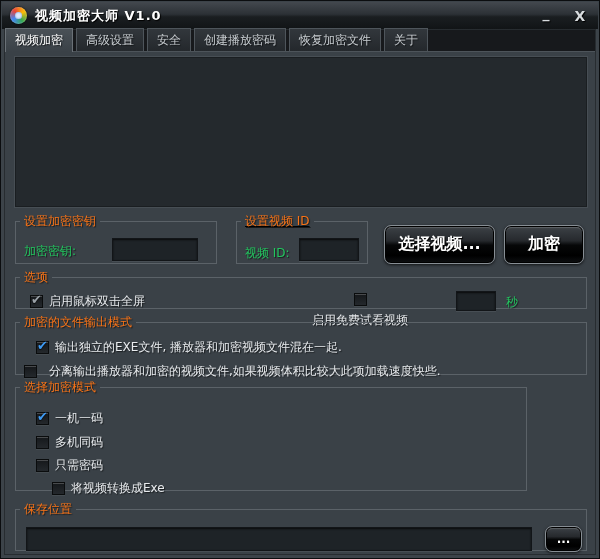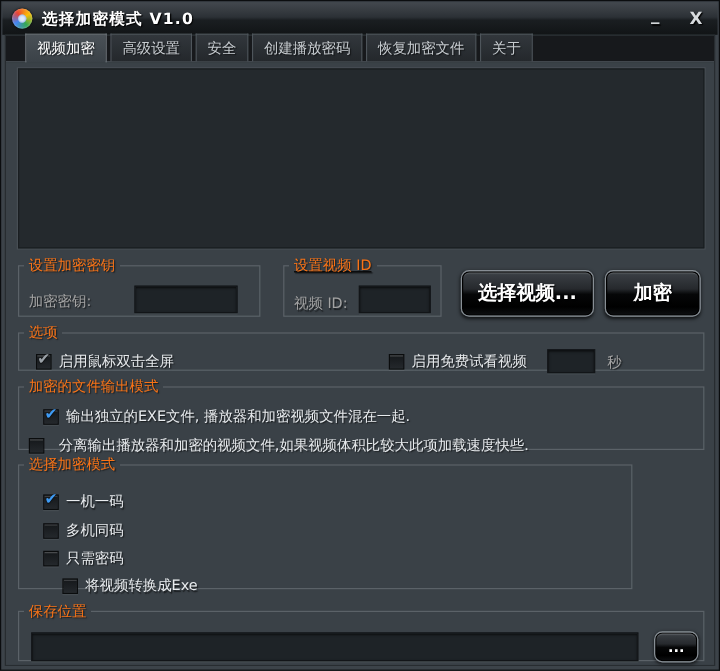--- a/index.html
+++ b/index.html
@@ -121,7 +121,7 @@
 
   <div class="titlebar">
     <span class="app-icon"></span>
-    <span class="title-text">选择加密模式 V1.0</span>
+    <span class="title-text">视频加密大师 V1.0</span>
     <span class="win-controls">
       <span class="win-btn minimize">_</span>
       <span class="win-btn close">X</span>

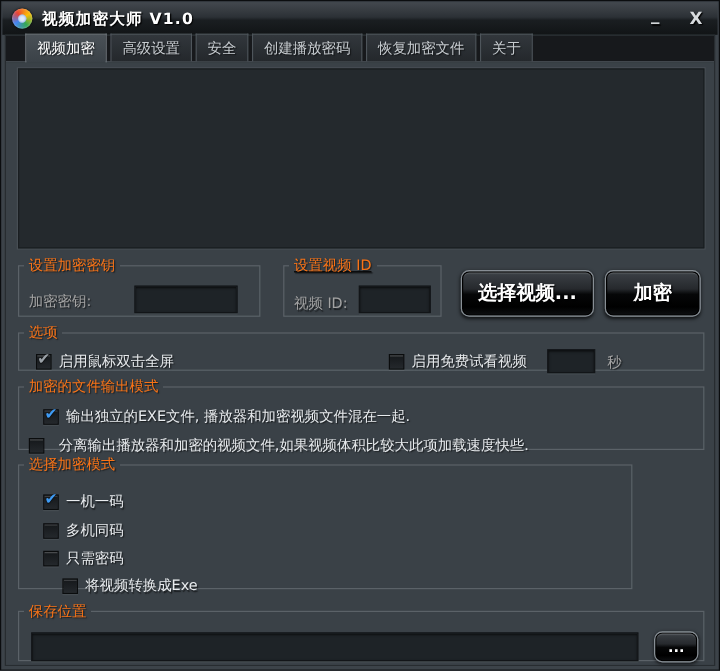--- a/index.html
+++ b/index.html
@@ -43,7 +43,7 @@
   }
   .tabbar {
     position:absolute; left:0; right:0; top:0; height:22px;
-    background:#17191c; display:flex; align-items:flex-end; padding-left:16px; gap:3px;
+    background:#17191c; display:flex; align-items:flex-end; padding-left:0; gap:3px;
     border-bottom:1px solid #4d545a;
   }
   .tab {

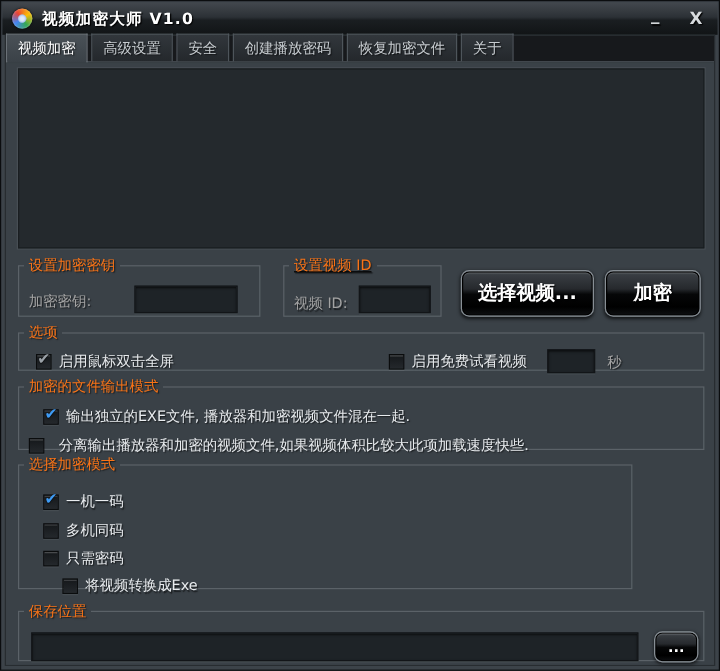--- a/index.html
+++ b/index.html
@@ -79,7 +79,7 @@
   .fs-mode  { left:10px;  top:326px; width:512px; height:112px; }
   .fs-save  { left:10px;  top:448px; width:572px; height:50px; }
   .lbl {
-    position:absolute; font-size:12px; color:#a3a3a3;
+    position:absolute; font-size:12px; color:#22c55e;
     text-shadow:1px 1px 1px rgba(0,0,0,.6); white-space:nowrap;
   }
   .txt {

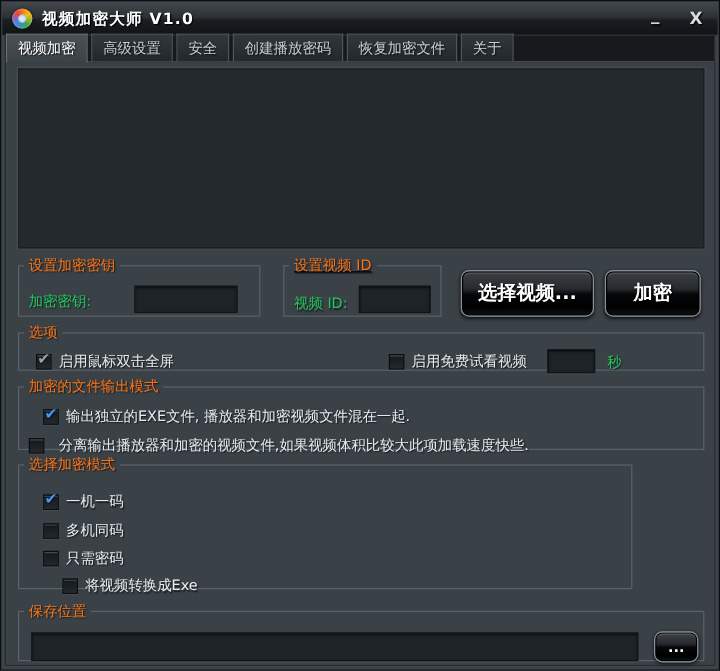--- a/index.html
+++ b/index.html
@@ -164,7 +164,7 @@
           <span class="cb checked gray"></span>
           <span class="cbl">启用鼠标双击全屏</span>
         </div>
-        <div class="cbrow" style="left:308px; top:7px;">
+        <div class="cbrow" style="left:296px; top:7px;flex-direction:column;">
           <span class="cb"></span>
           <span class="cbl">启用免费试看视频</span>
         </div>

